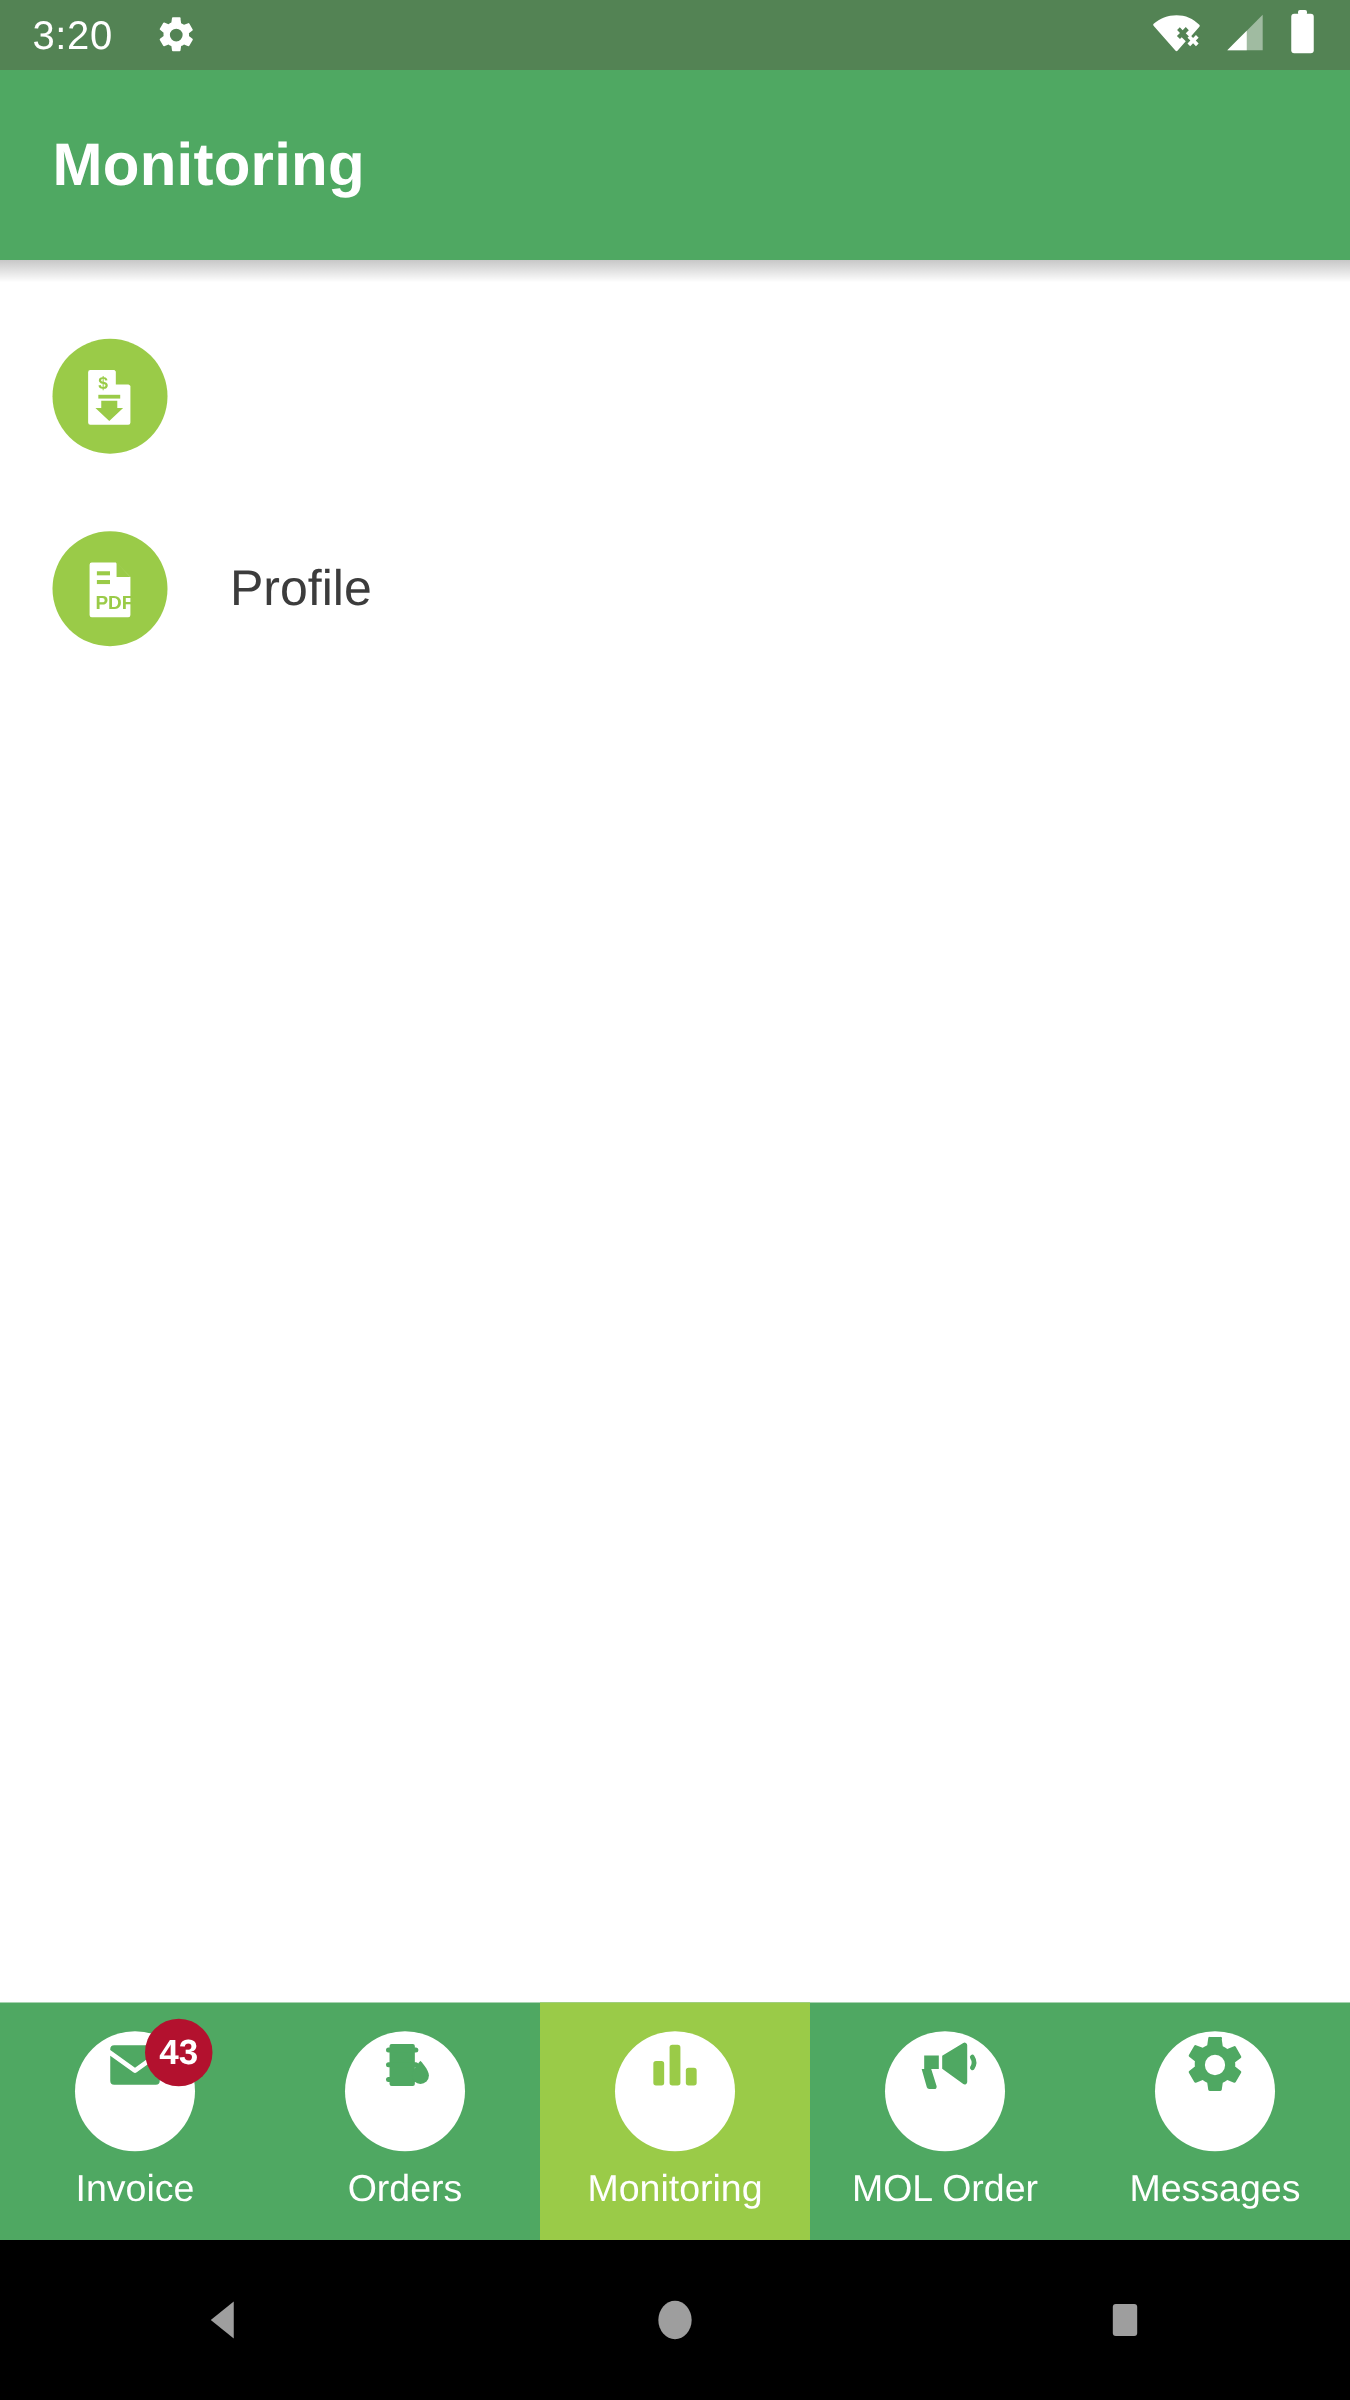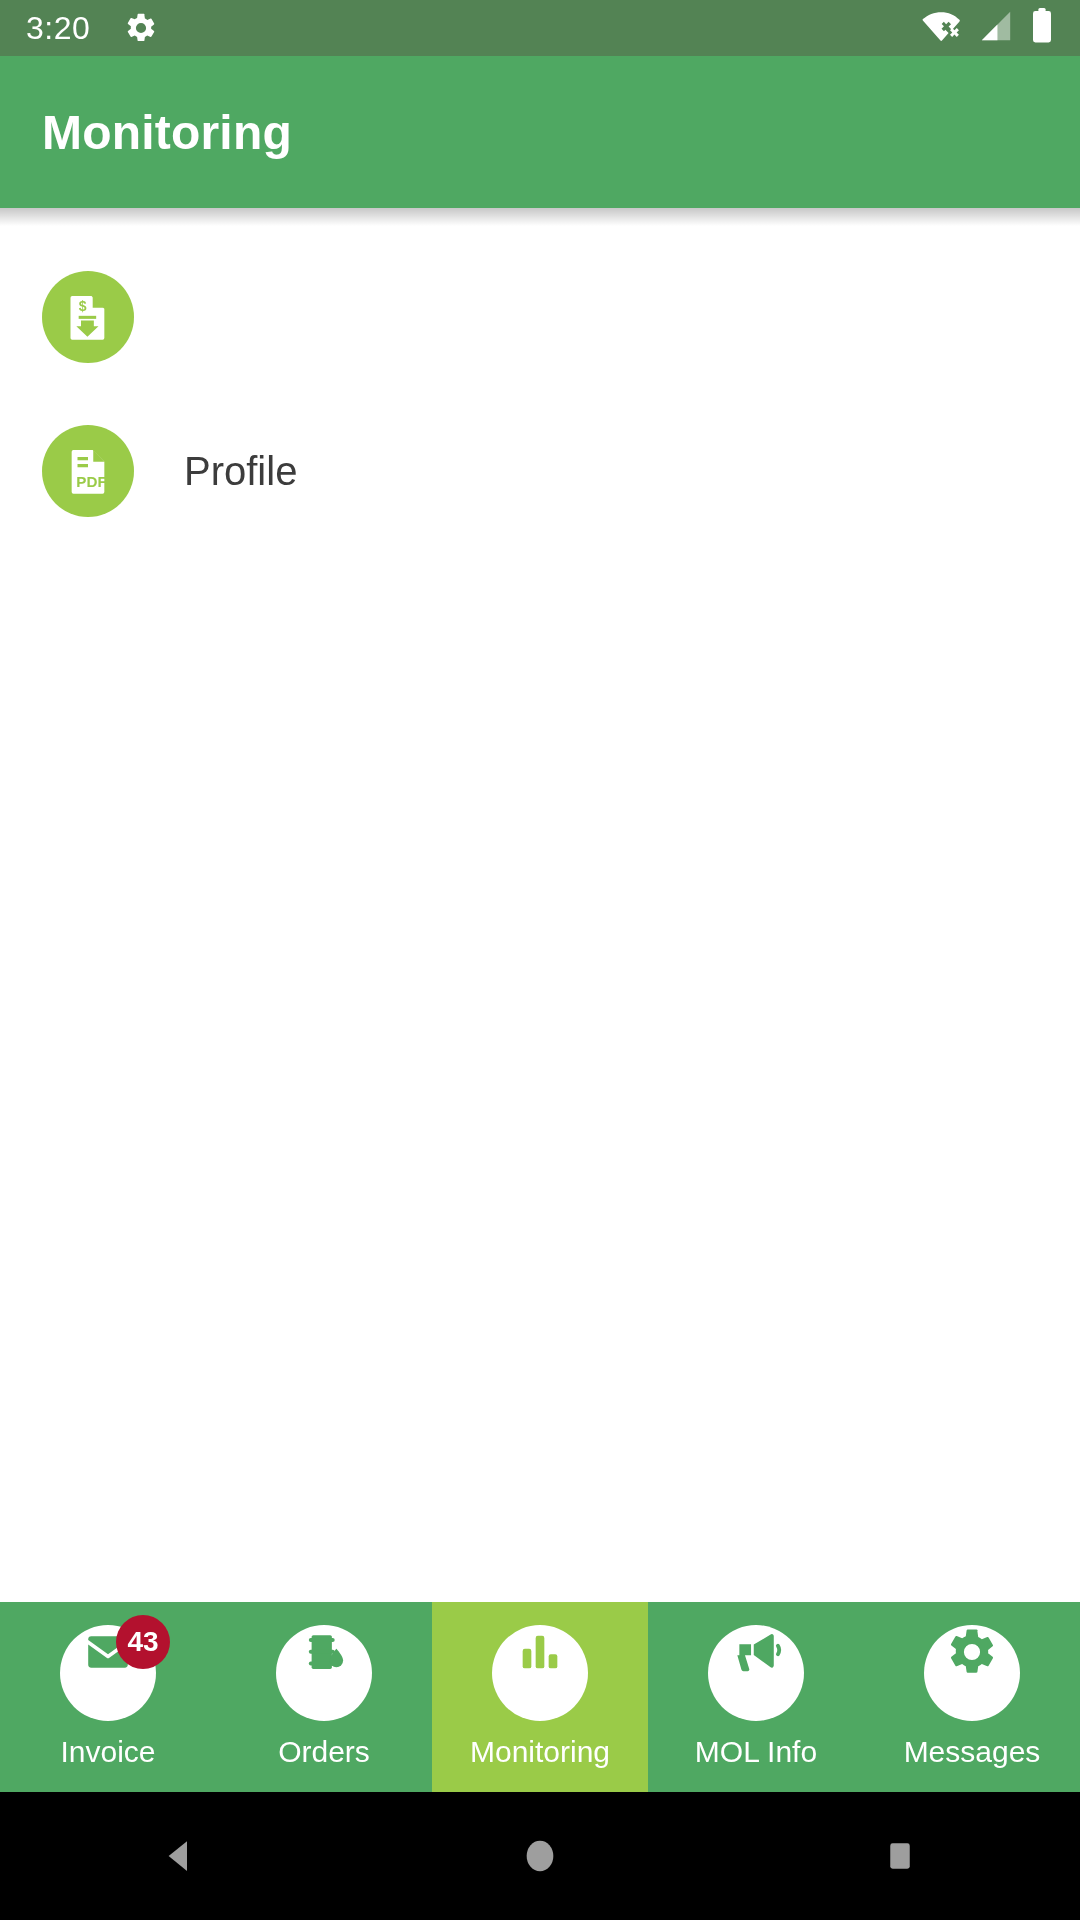--- a/index.html
+++ b/index.html
@@ -198,7 +198,7 @@
           <path d="M21.2 8.5a.85.85 0 0 1 1.2.2 4.4 4.4 0 0 1 0 4.8.85.85 0 0 1-1.4-.95 2.7 2.7 0 0 0 0-2.9.85.85 0 0 1 .2-1.15z"></path>
         </svg>
       </span>
-      <span class="nav-label">MOL Info</span>
+      <span class="nav-label">MOL Order</span>
     </div>
 
     <div class="nav-item">

